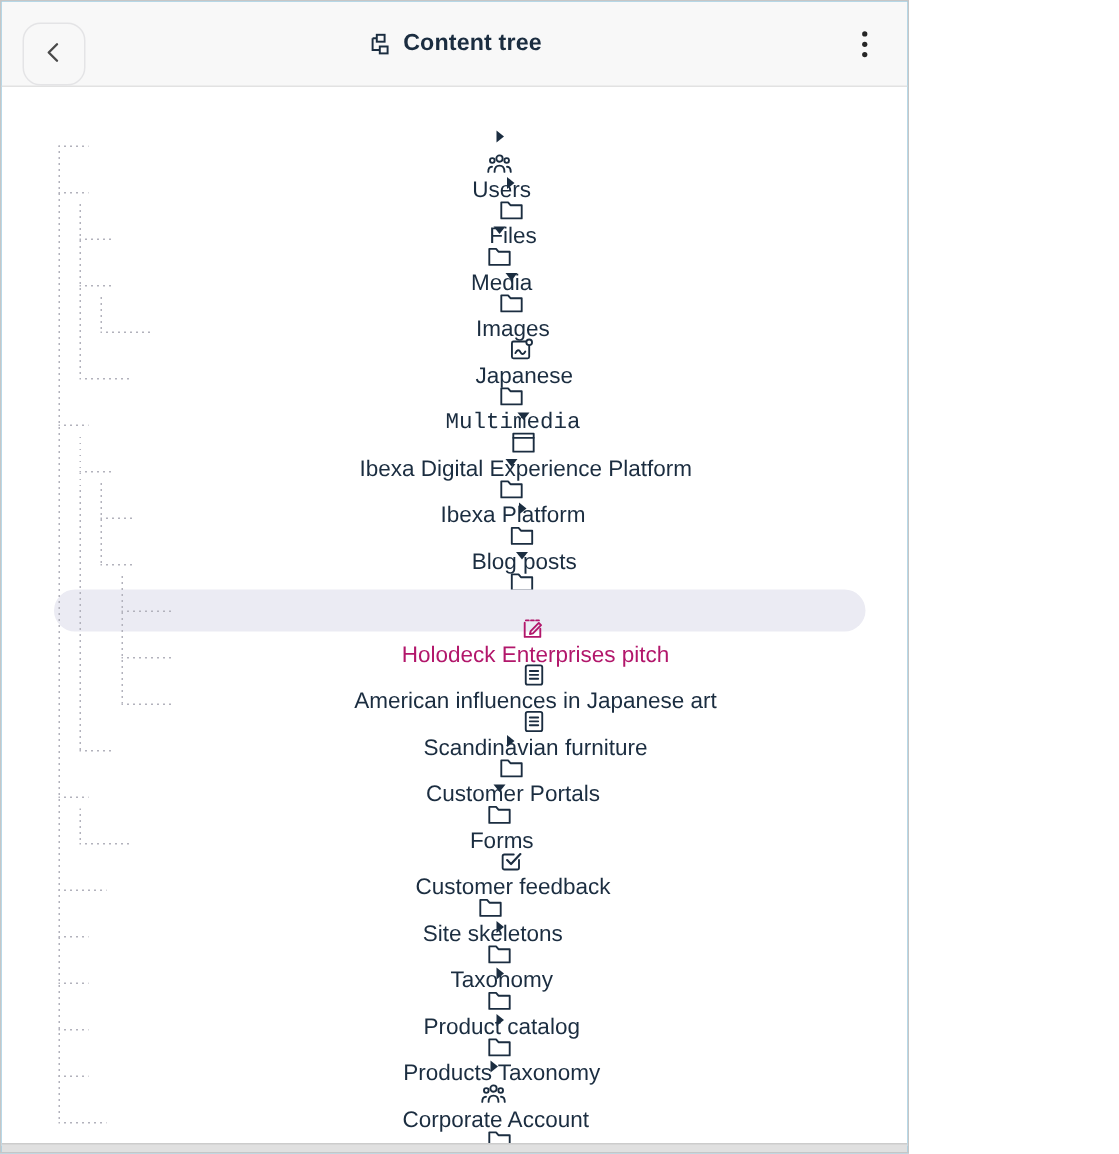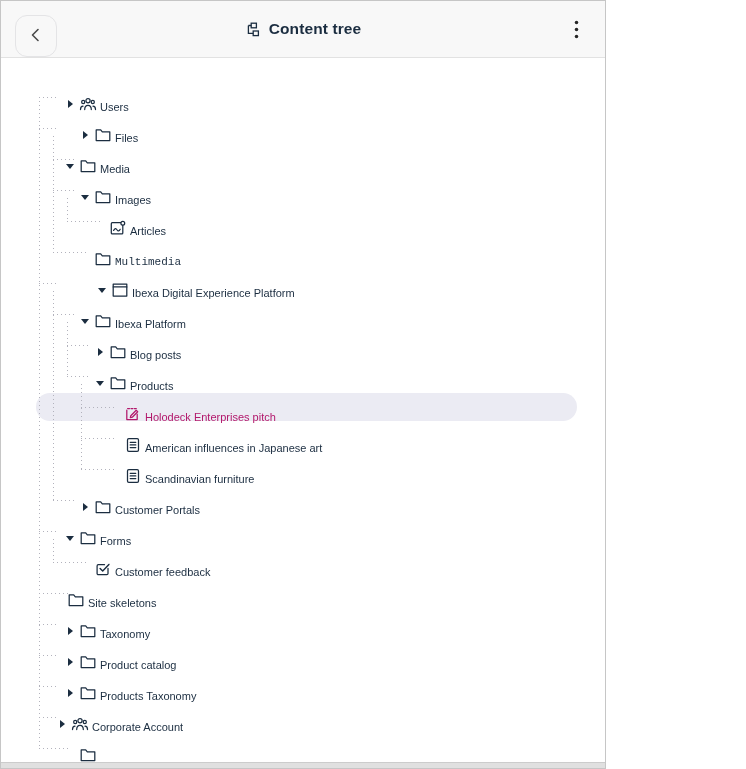--- a/index.html
+++ b/index.html
@@ -26,7 +26,7 @@
   
   .panel{position:relative;height:706px;overflow:hidden;background:#fff;padding-top:24px;}
   .tree{position:relative;}
-  .row{position:relative;height:31px;display:flex;align-items:flex-end;color:var(--text);font-size:11px;cursor:pointer;}
+  .row{position:relative;height:31px;display:flex;align-items:center;color:var(--text);font-size:15px;cursor:pointer;flex-direction:column;}
   .row .arrow-slot,.row .ticon,.row .lbl{position:relative;}
   .row.selected{color:var(--pink);}
   .row.selected::before{content:"";position:absolute;left:35px;right:28px;top:1px;bottom:2px;background:var(--sel-bg);border-radius:14px;}

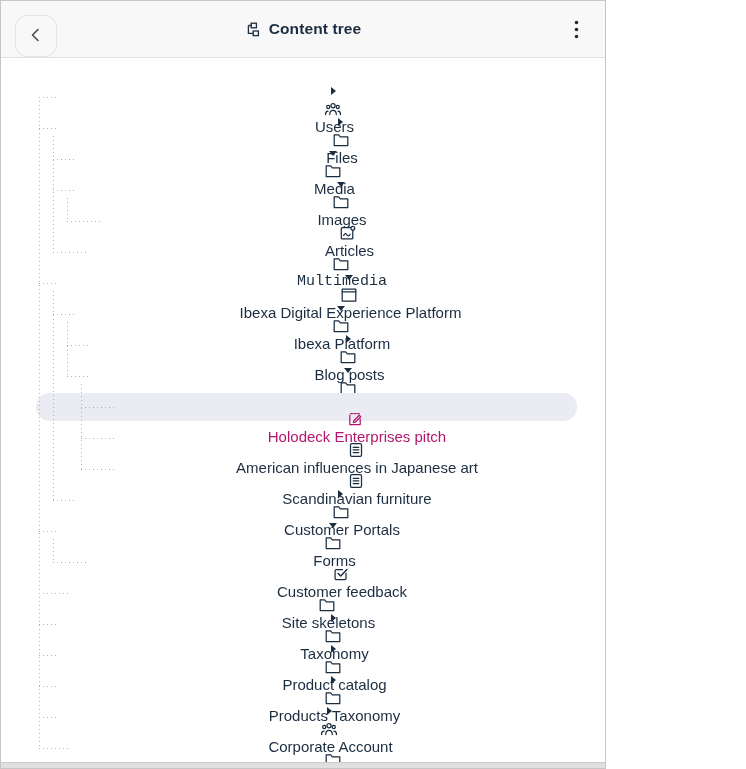--- a/index.html
+++ b/index.html
@@ -142,7 +142,7 @@
               <path d="M4.6 11.4c1.1-2.3 2.4-2.5 3.4-.6 1 1.8 2.1 1.5 3.2-.5"></path>
             </svg>
           </span>
-          <span class="lbl">Articles</span>
+          <span class="lbl">Japanese</span>
         </div>
         <div class="row" style="padding-left: 75px; font-family: Liberation Mono, monospace;">
           <span class="arrow-slot"></span>

